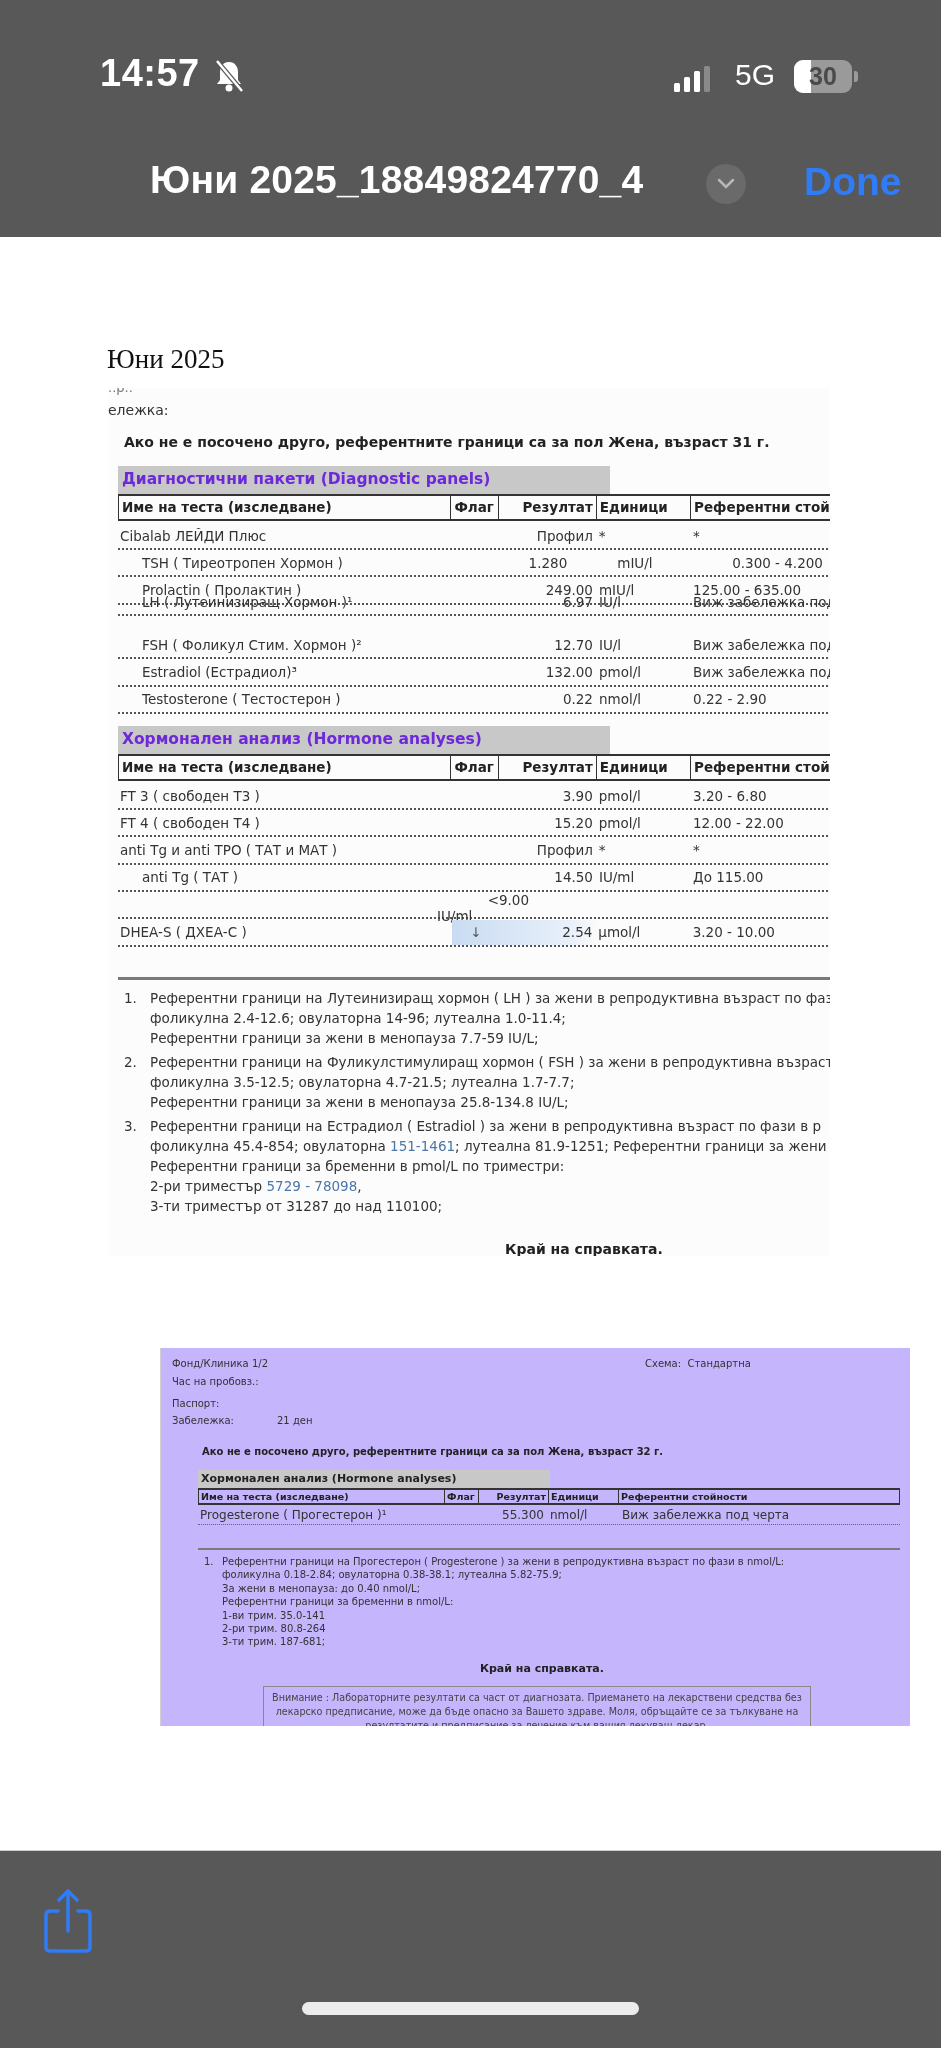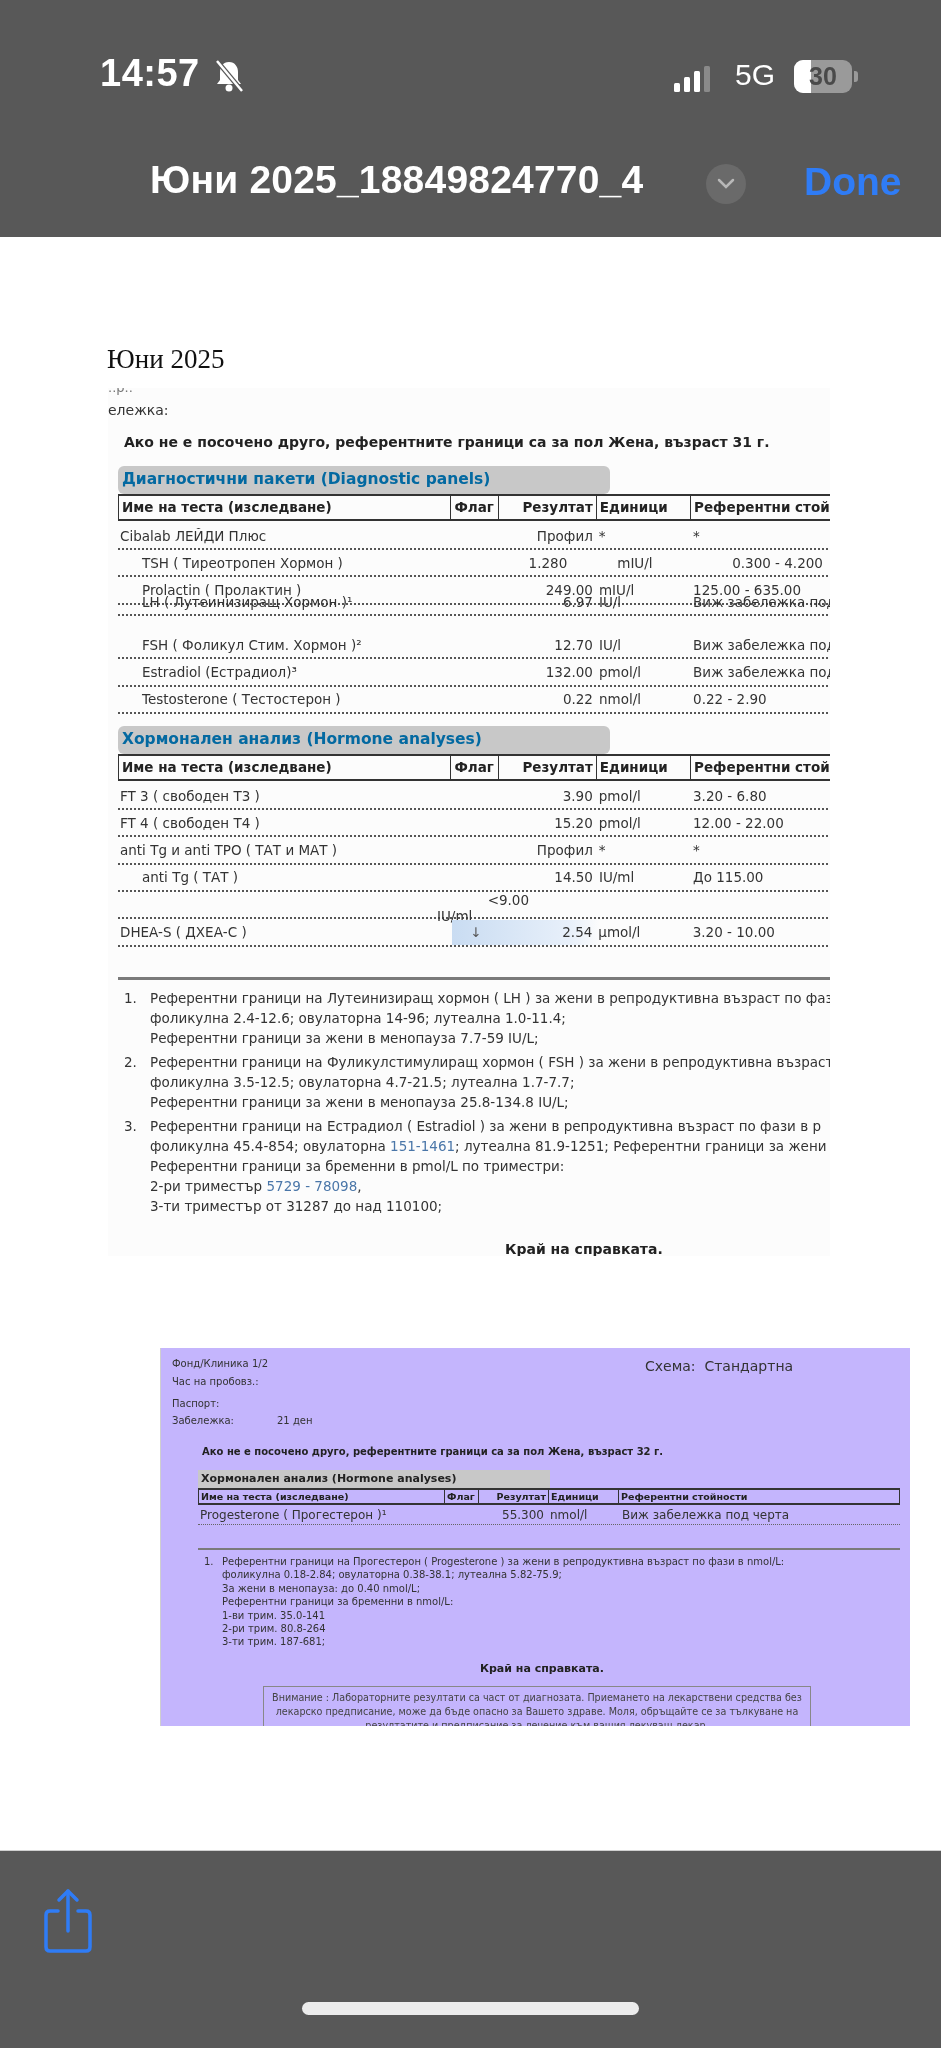--- a/index.html
+++ b/index.html
@@ -32,7 +32,7 @@
   .note-label { position: absolute; left: 0; top: 14px; font-size: 14px; color: #333; }
   .ref-note { position: absolute; left: 16px; top: 46px; font-size: 14px; font-weight: bold; color: #222; }
 
-  .section-head { position: absolute; left: 10px; width: 492px; height: 28px; background: #c8c8c8; font-weight: bold; font-size: 15.5px; color: #0369a1; padding: 4px 4px 0; border-radius: 6px; }
+  .section-head { position: absolute; left: 10px; width: 492px; height: 28px; background: #c8c8c8; font-weight: bold; font-size: 15.5px; color: #6d28d9; padding: 4px 4px 0; }
   .col-header { position: absolute; left: 10px; width: 730px; height: 27px; border-top: 2px solid #333; border-bottom: 2px solid #333; display: flex; font-weight: bold; font-size: 13.5px; color: #222; }
   .col-header span { padding: 3px 3px 0; border-right: 1px solid #333; height: 100%; white-space: nowrap; overflow: hidden; }
   .col-header span:first-child { border-left: 1px solid #333; }

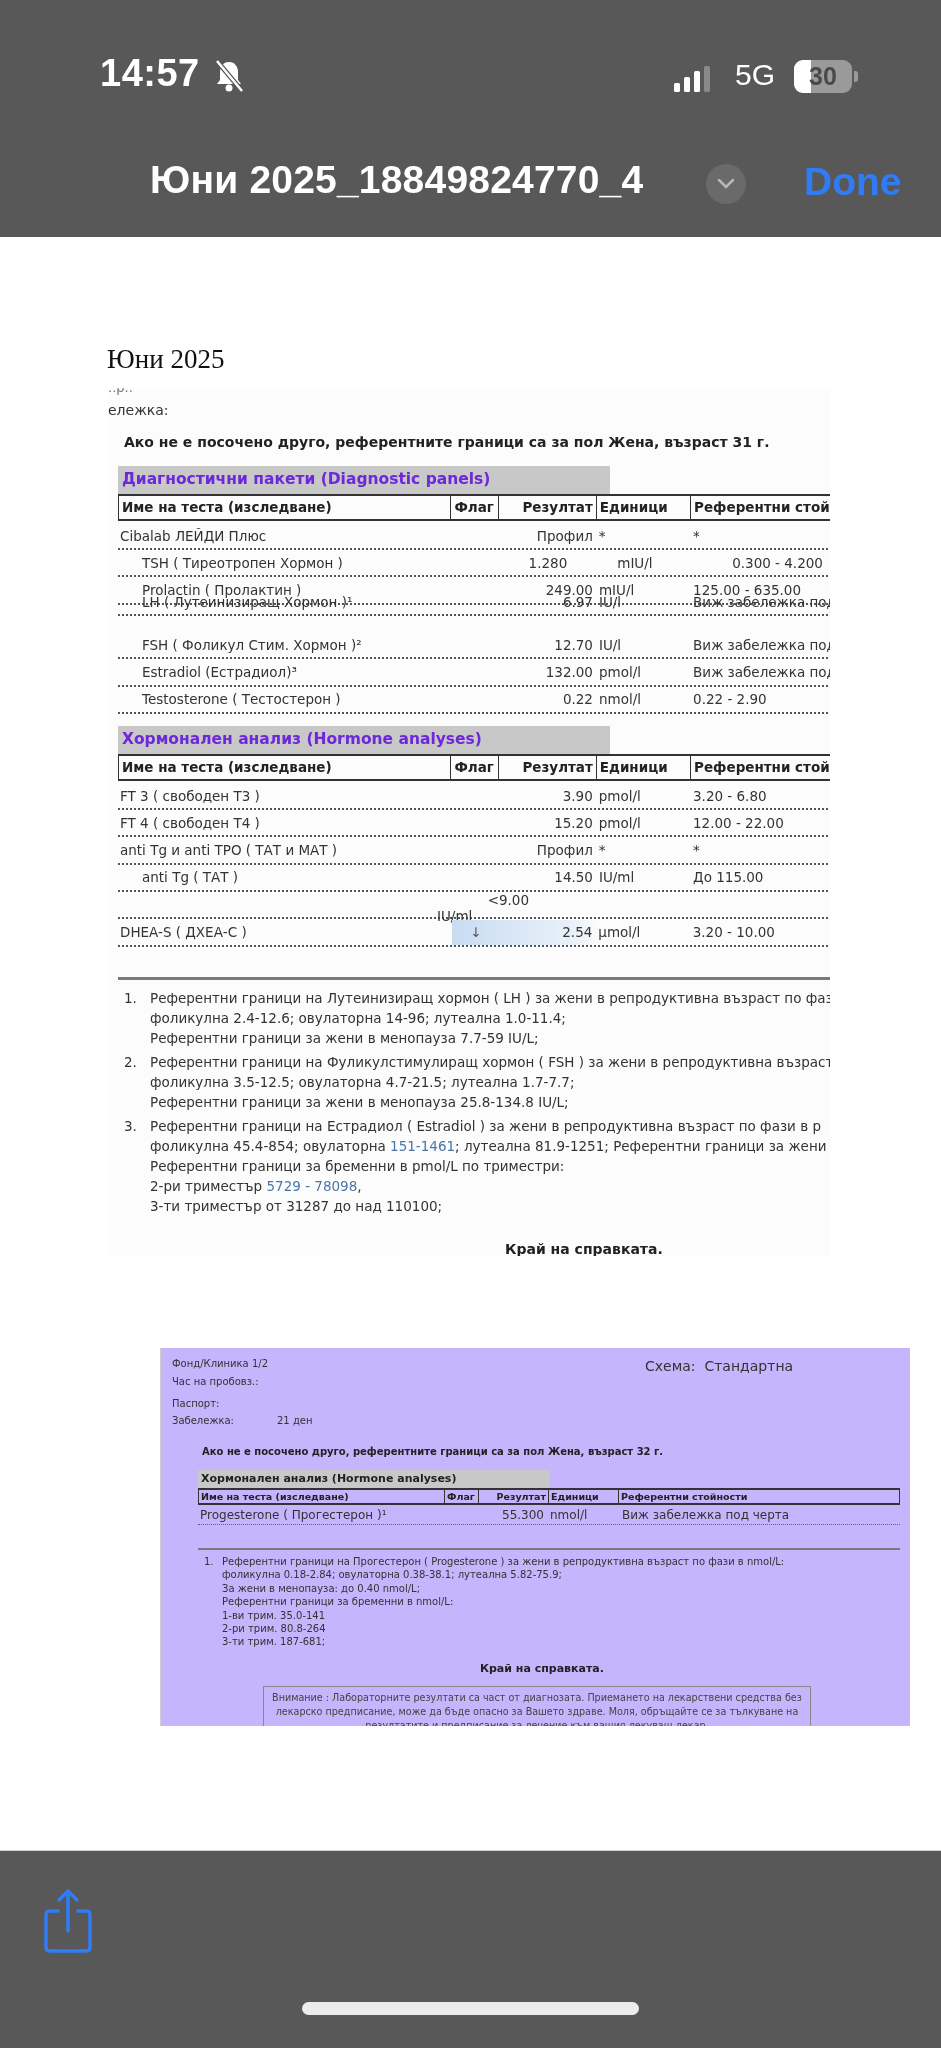--- a/index.html
+++ b/index.html
@@ -63,7 +63,7 @@
   .page2 .vline { position: absolute; left: 0; top: 0; width: 1px; height: 378px; background: #cfcfcf; }
   .p2-meta { position: absolute; left: 12px; font-size: 10px; color: #333; }
   .p2-meta .val { position: absolute; left: 105px; top: 0; white-space: nowrap; }
-  .p2-schema { position: absolute; left: 485px; top: 10px; font-size: 14px; color: #333; white-space: nowrap; }
+  .p2-schema { position: absolute; left: 485px; top: 10px; font-size: 10px; color: #333; white-space: nowrap; }
   .p2-ref { position: absolute; left: 42px; top: 98px; font-size: 10px; font-weight: bold; color: #222; }
   .p2-section { position: absolute; left: 38px; top: 122px; width: 352px; height: 18px; background: #c8c8c8; font-weight: bold; font-size: 11px; color: #222; padding: 2px 3px 0; }
   .p2-header { position: absolute; left: 38px; top: 140px; width: 702px; height: 17px; border: 1px solid #333; border-width: 2px 1px 2px 1px; display: flex; font-size: 9.5px; font-weight: bold; color: #222; }

